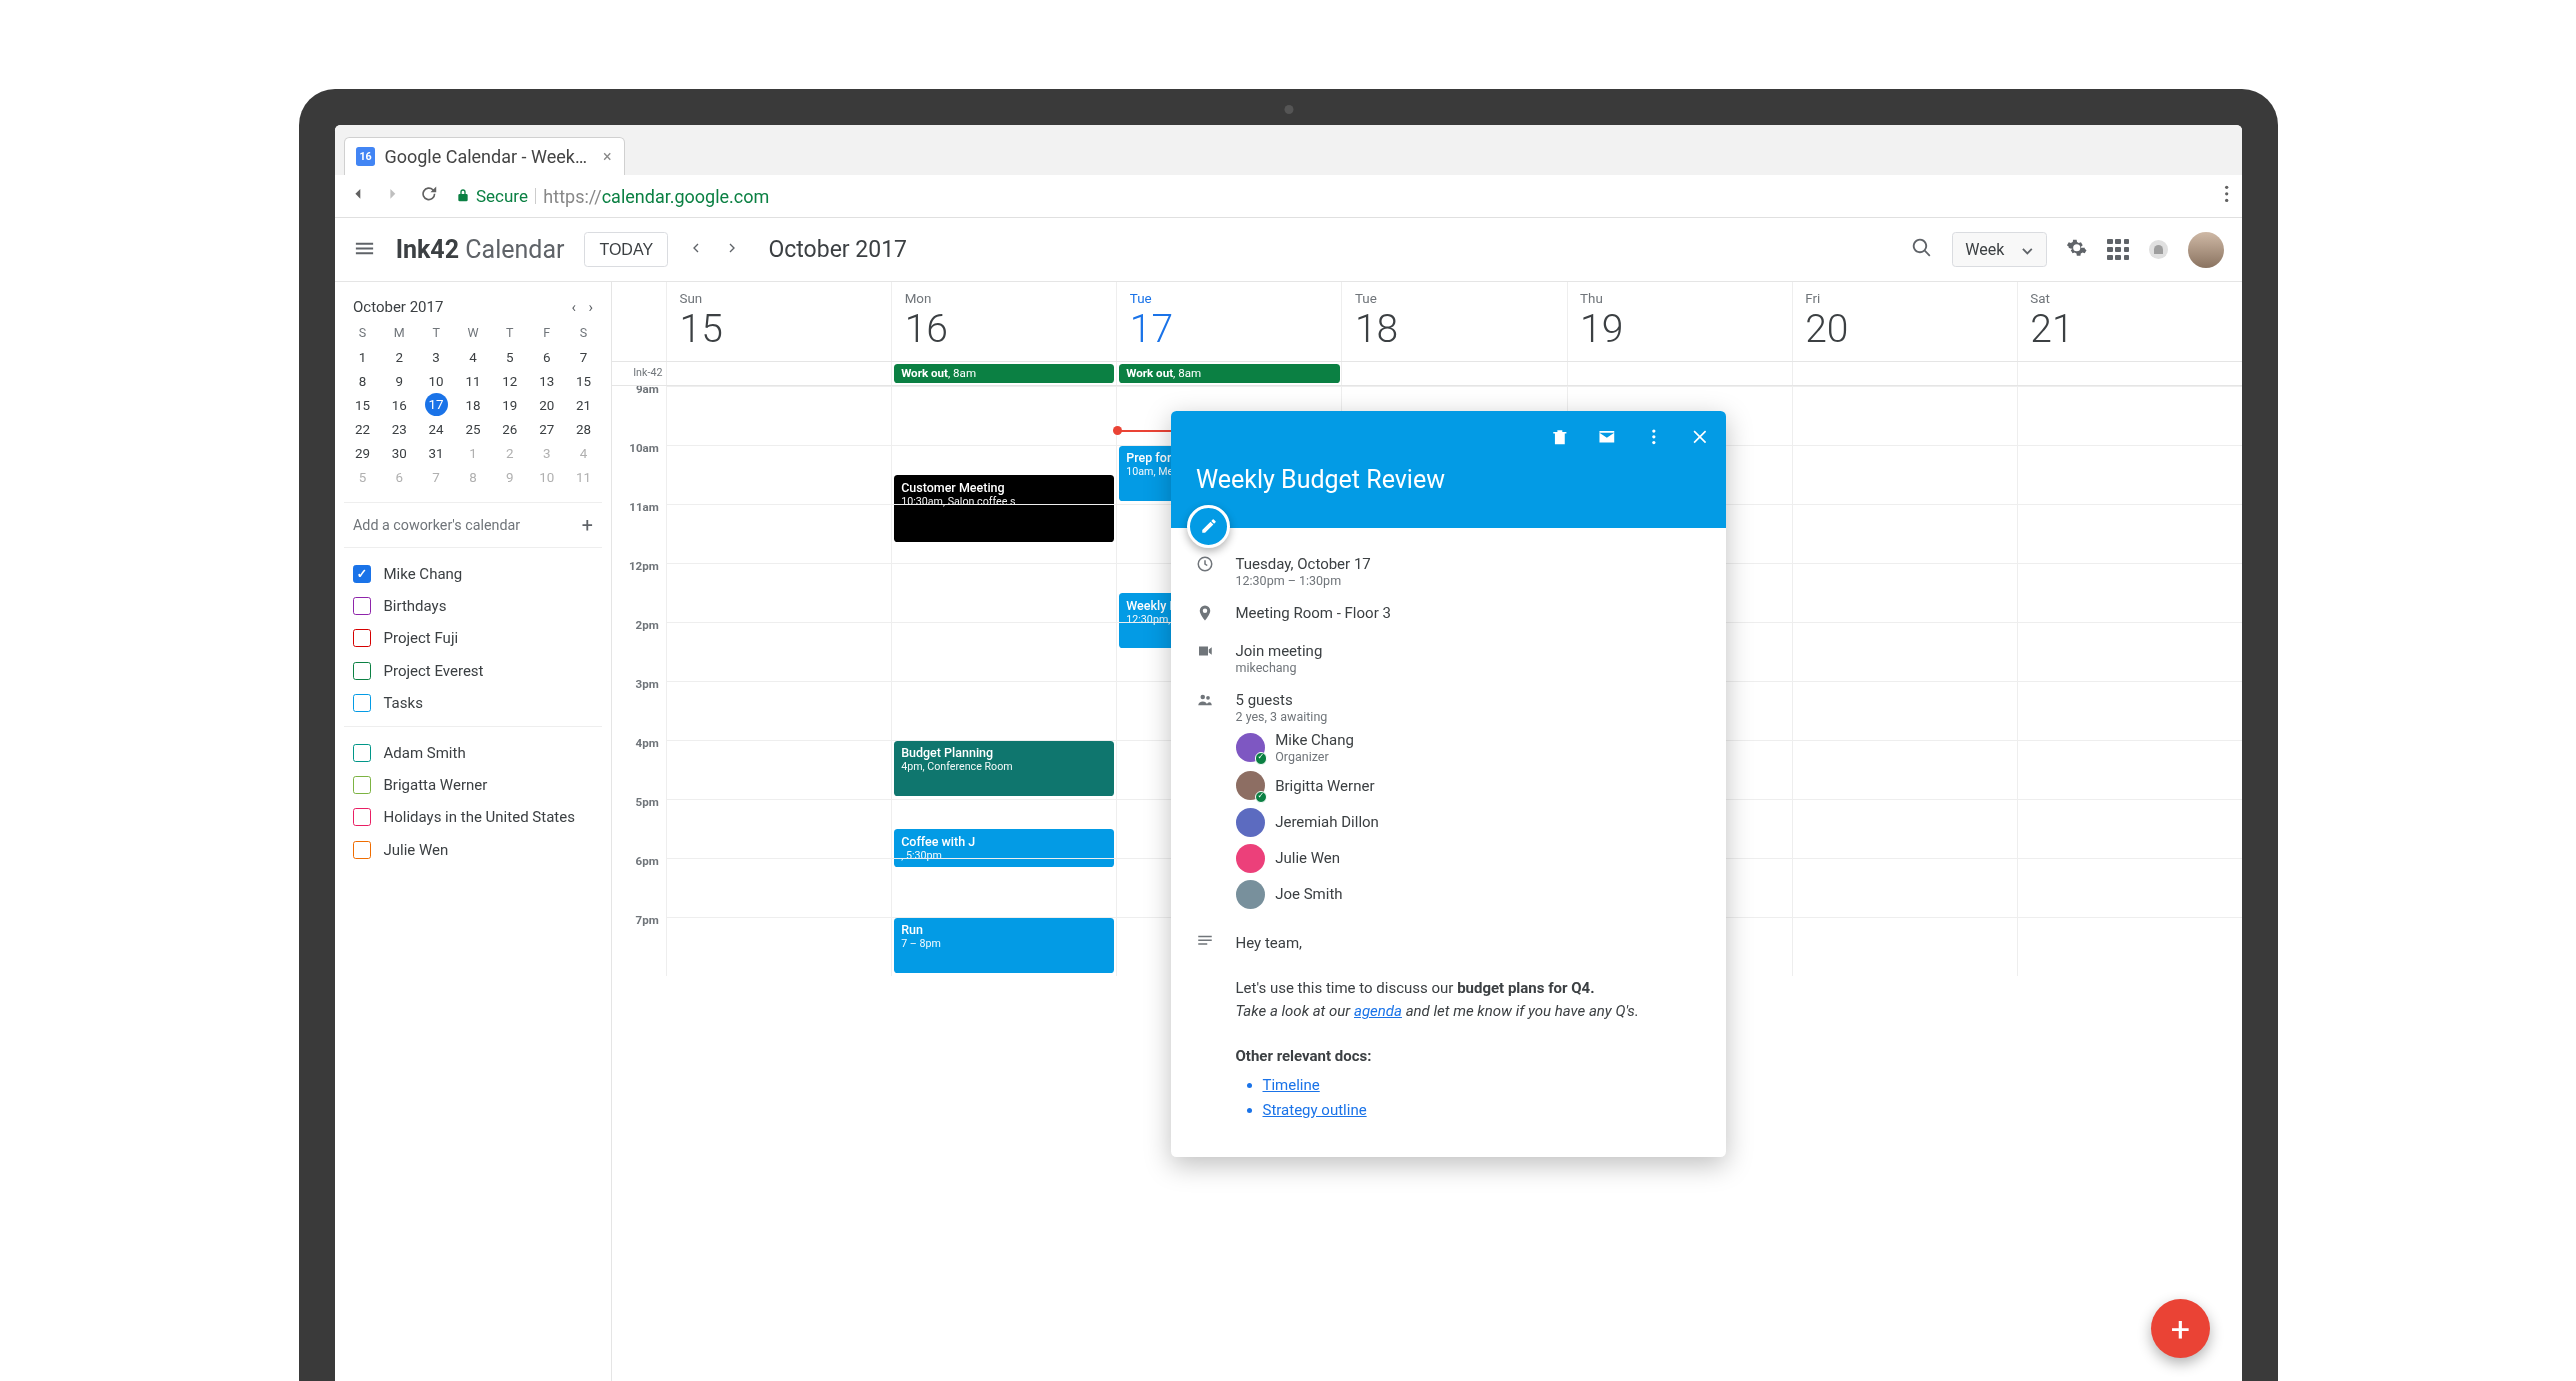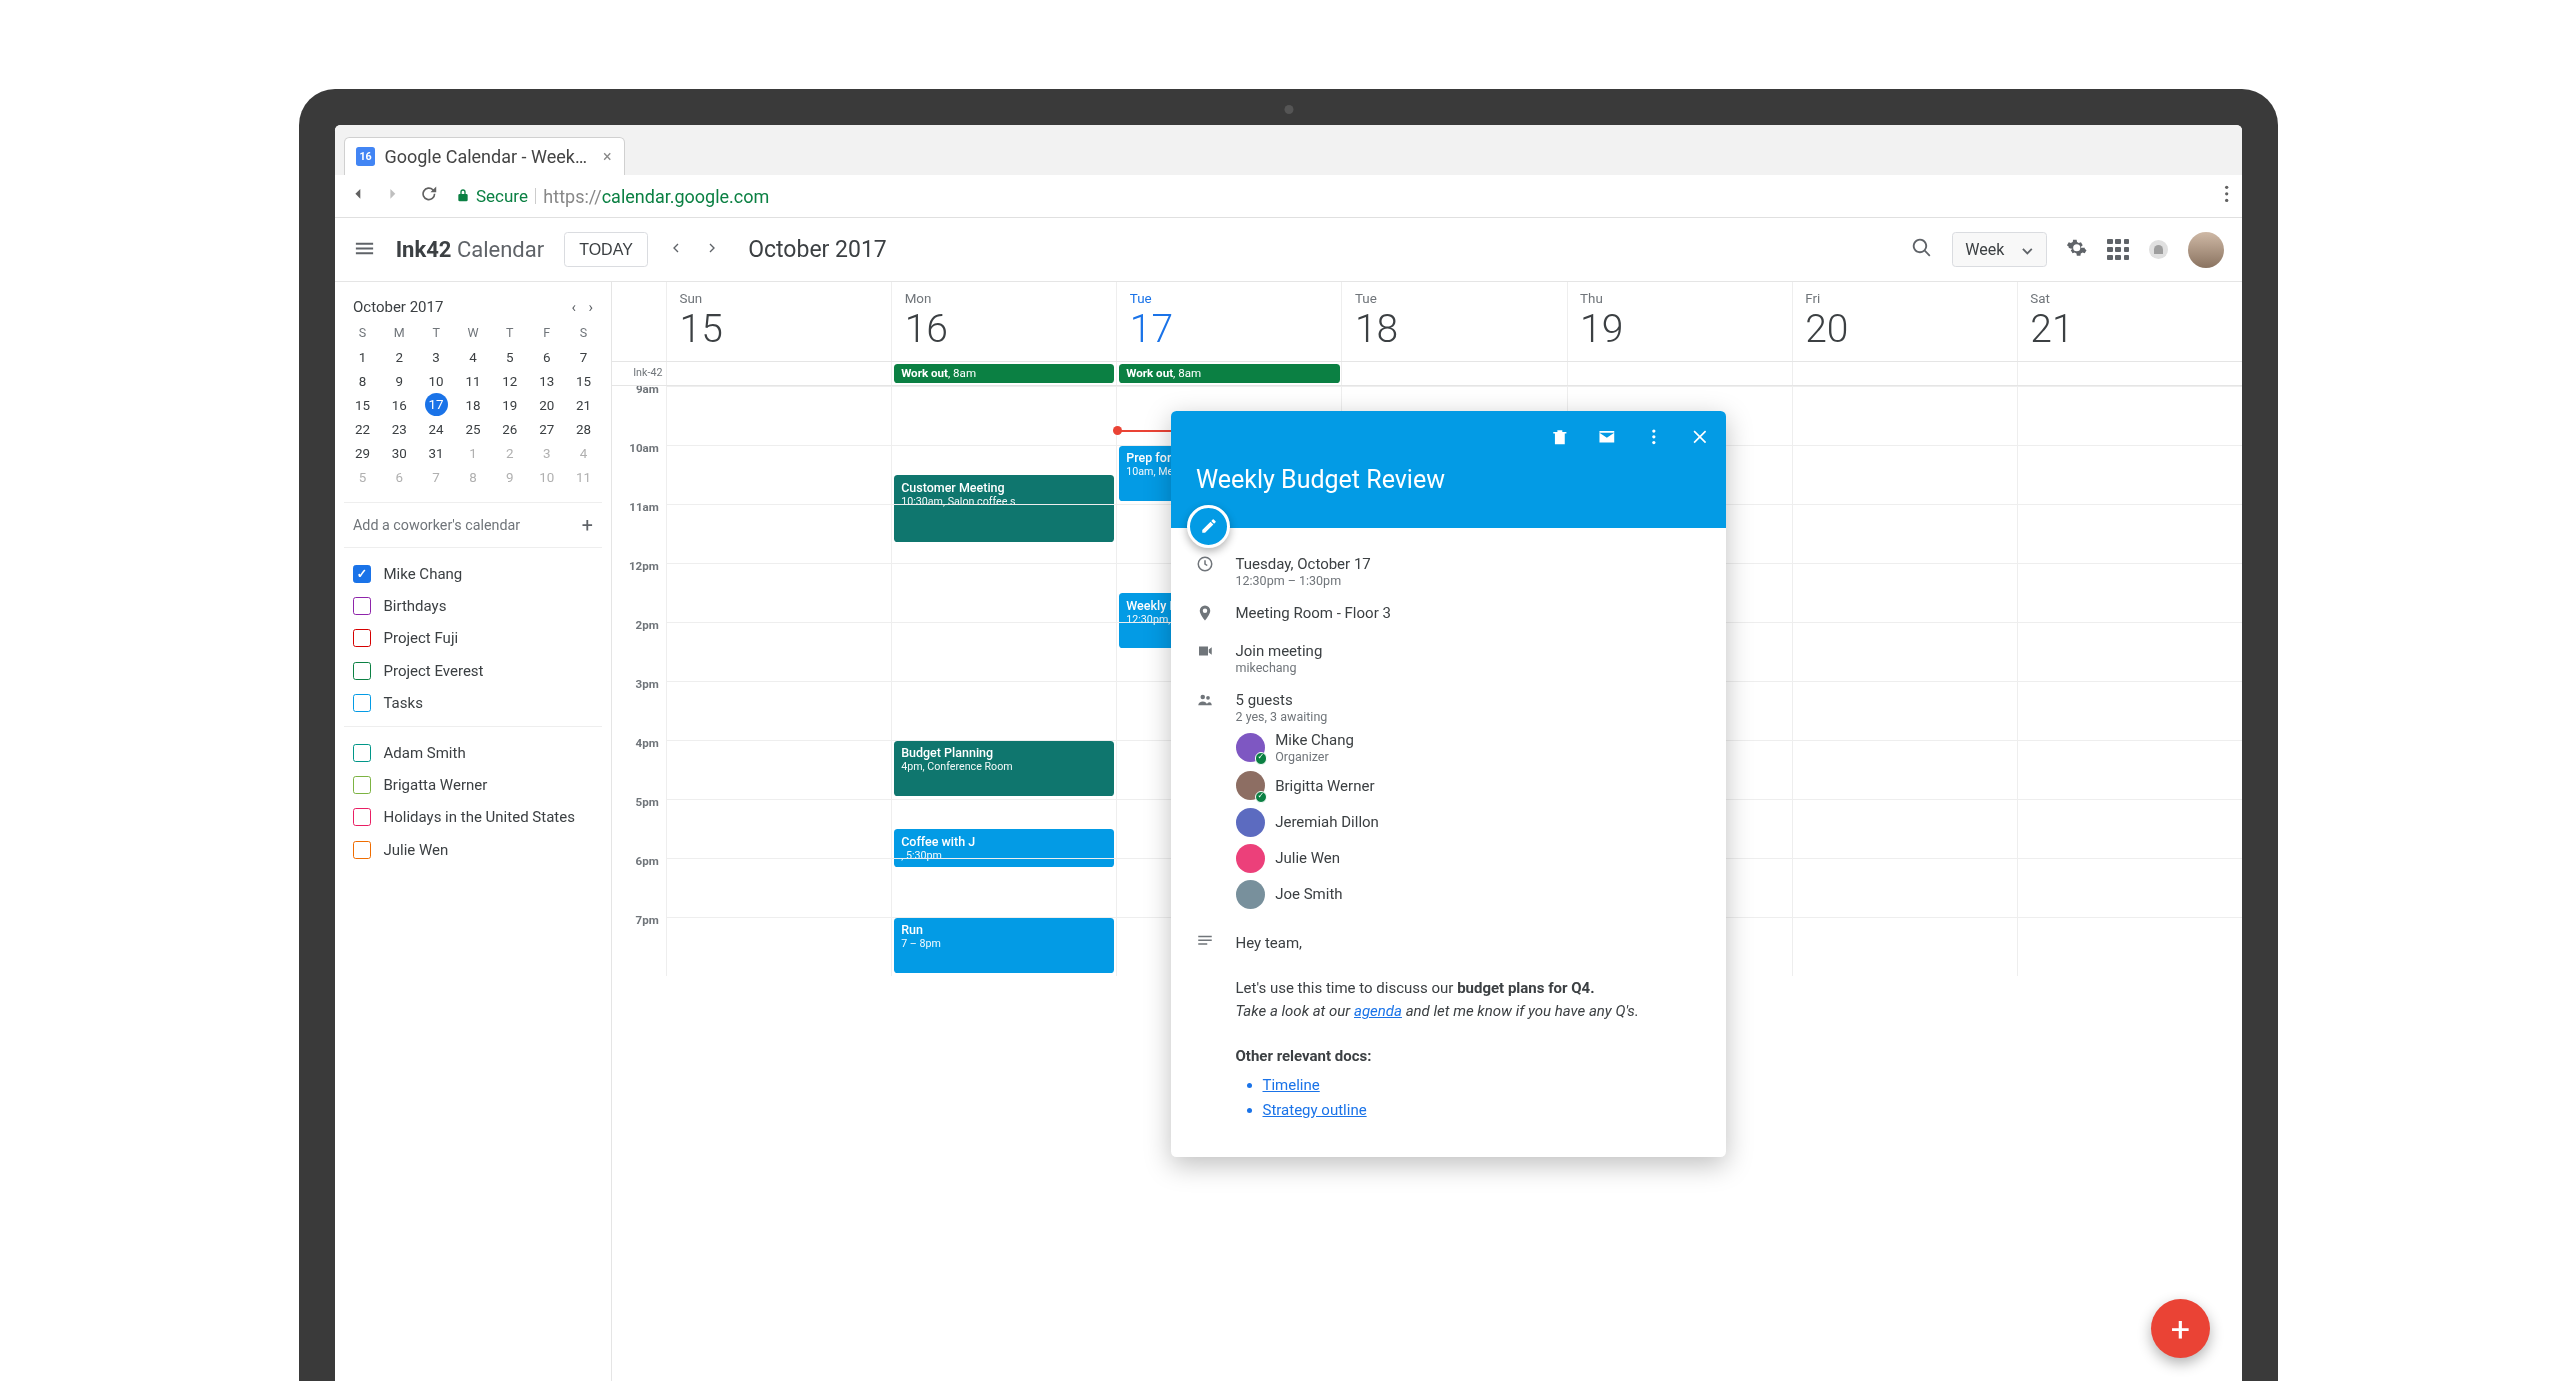--- a/index.html
+++ b/index.html
@@ -50,7 +50,7 @@
 
 .appheader { height:64px; border-bottom:0.9px solid #e5e5e5; display:flex; align-items:center; padding:0 18px; gap:19.7px; position:relative;}
 .menuicon svg{ width:23px; height:23px; fill:#5f6368;}
-.brand { font-size:22px; color:#5f6368;}
+.brand { font-size:25px; color:#5f6368;}
 .brand b{ font-weight:700; color:#3c4043;}
 .todaybtn { border:0.9px solid #dadce0; padding:7.2px 14.3px; border-radius:3.6px; font-size:16px; color:#3c4043; background:#fff;}
 .chev svg{ width:16px; height:16px; fill:#5f6368;}

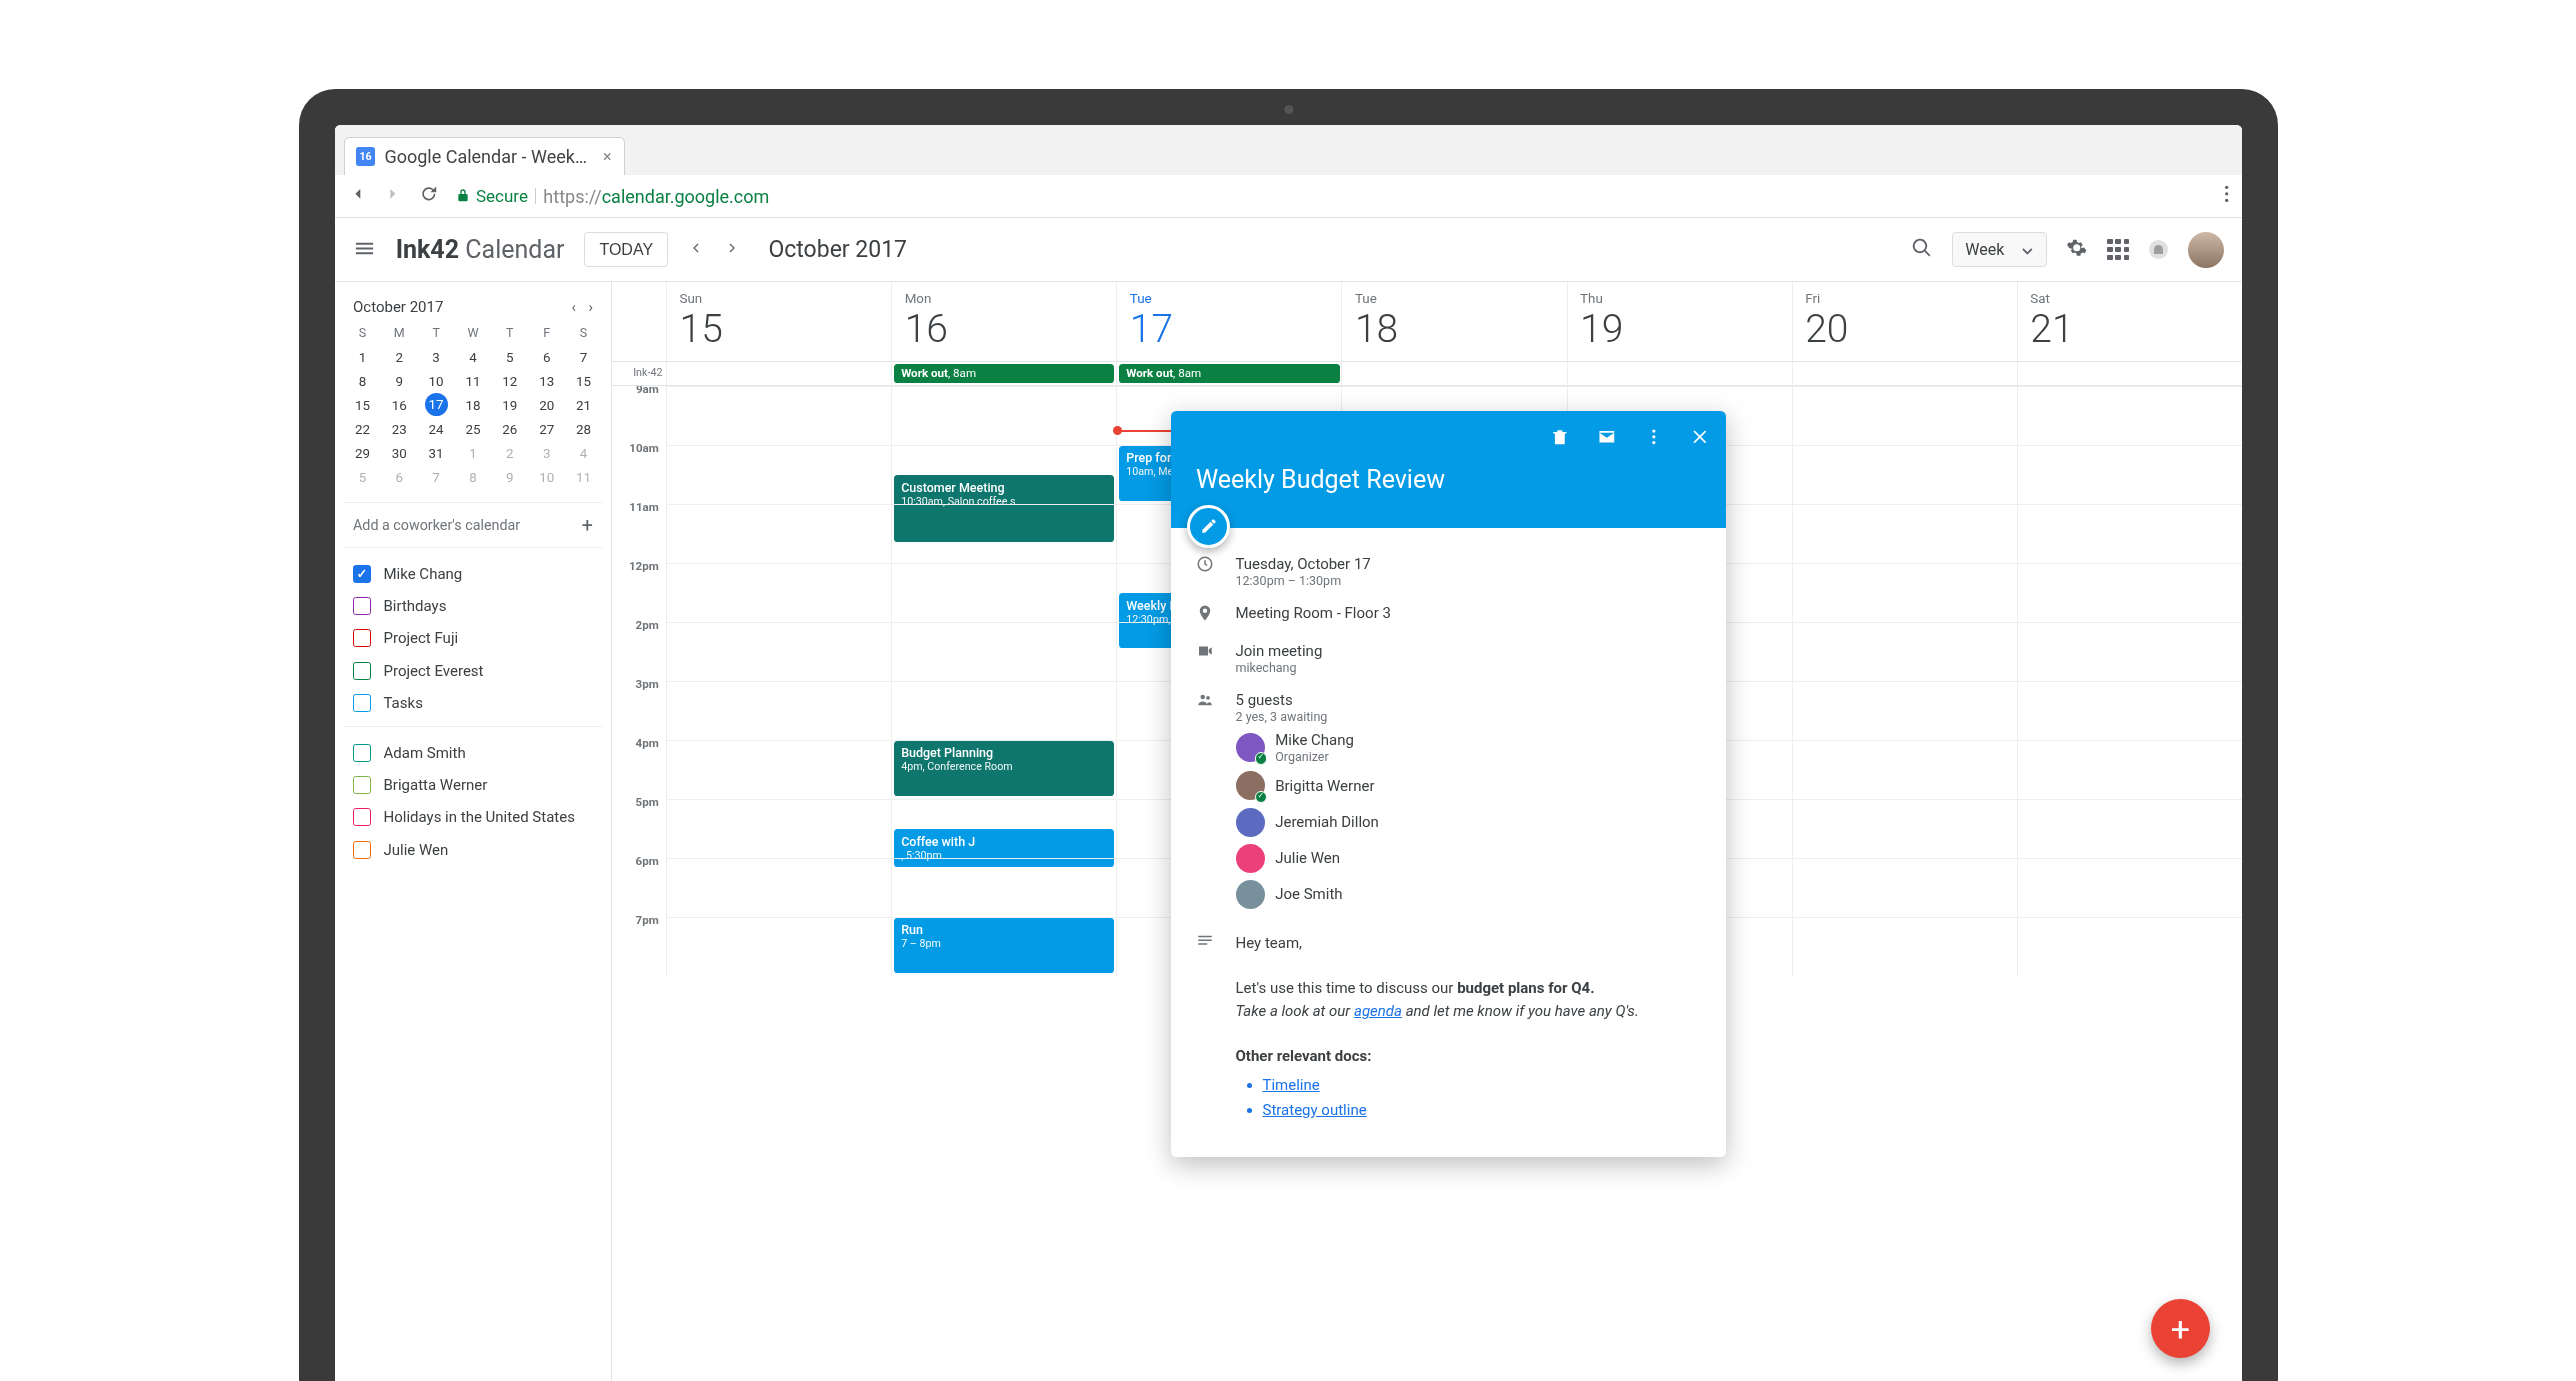--- a/index.html
+++ b/index.html
@@ -404,7 +404,7 @@
               <div class="hl">10am</div>
               <div class="hc" id="hc-1-0"></div>
               <div class="hc" id="hc-1-1">
-                <div class="evt" style="background: #0f766e; top: 29.5px; height: 67px;">
+                <div class="evt" style="background: #000000; top: 29.5px; height: 67px;">
                   <div class="et">Customer Meeting</div>
                   <div class="ed">10:30am, Salon coffee s</div>
                 </div>

